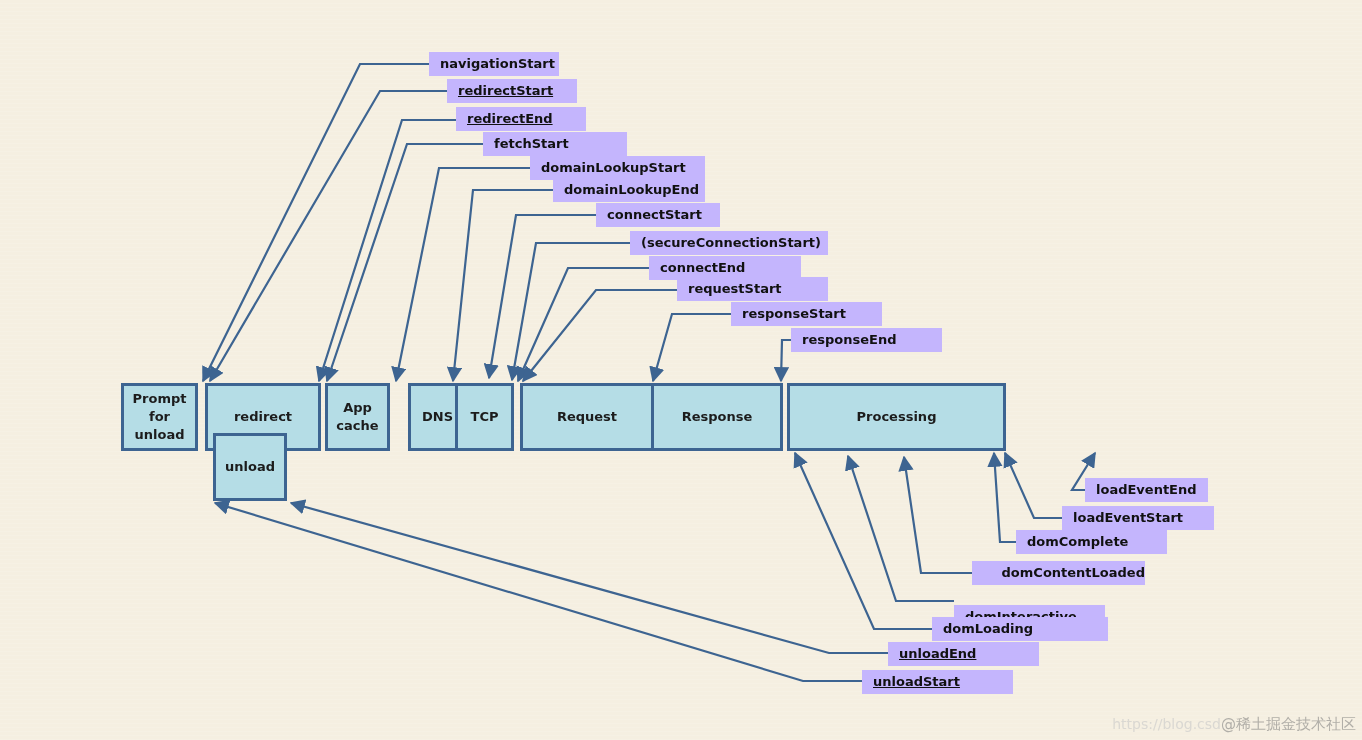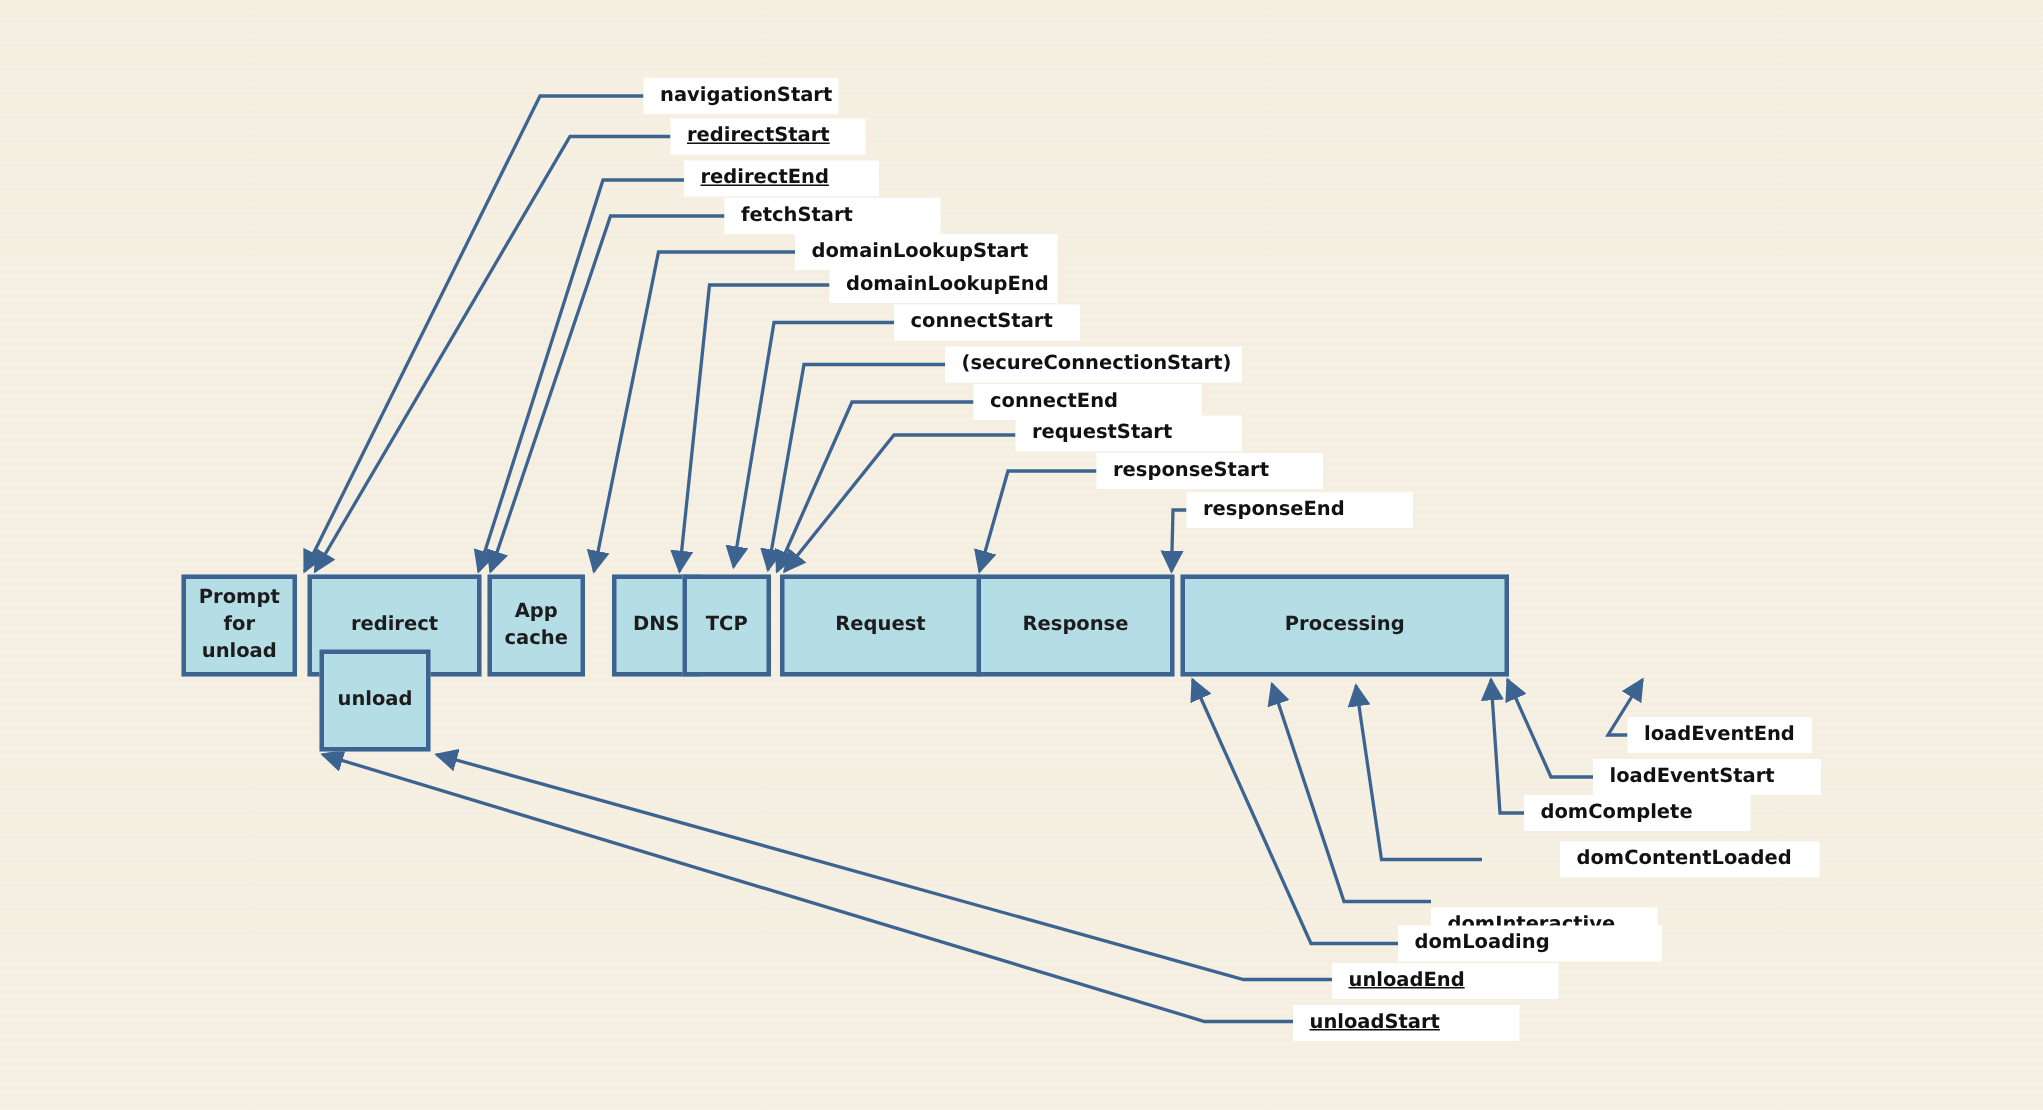--- a/index.html
+++ b/index.html
@@ -20,7 +20,7 @@
     }
     .label {
       position: absolute; box-sizing: border-box; height: 24px;
-      background: #ffffff; color: #111;
+      background: #c4b5fd; color: #111;
       font-weight: bold; font-size: 13px; line-height: 24px;
       padding-left: 11px; white-space: nowrap;
     }

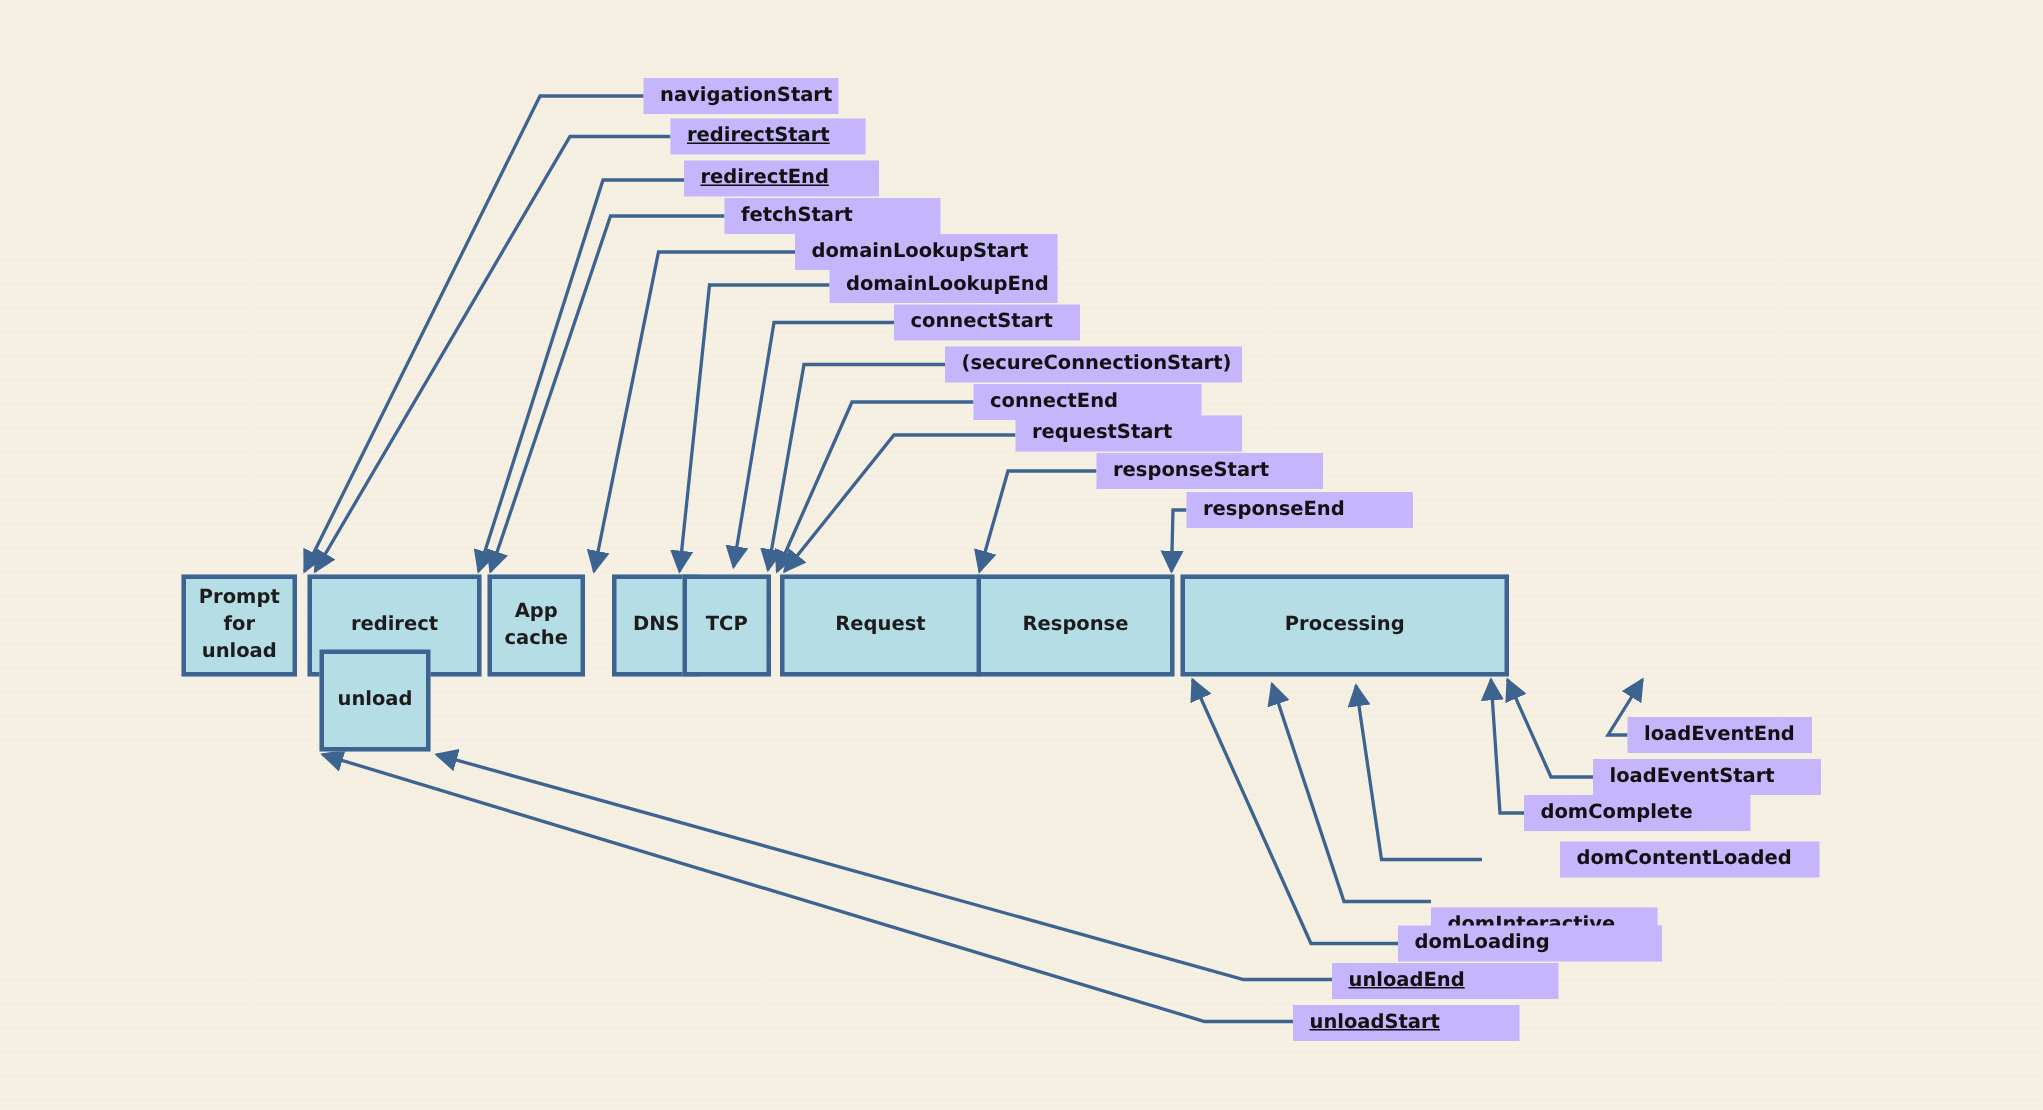--- a/index.html
+++ b/index.html
@@ -107,7 +107,7 @@
   <div class="label" style="left:1085px;top:478px;width:123px;"><span>loadEventEnd</span></div>
   <div class="label" style="left:1062px;top:506px;width:152px;"><span>loadEventStart</span></div>
   <div class="label" style="left:1016px;top:530px;width:151px;"><span>domComplete</span></div>
-  <div class="label" style="left:1040px;top:561px;width:173px;"><span>domContentLoaded</span></div>
+  <div class="label" style="left:972px;top:561px;width:173px;text-align:right;"><span>domContentLoaded</span></div>
   <div class="label" style="left:954px;top:589px;width:151px;margin-top:16px;"><span>domInteractive</span></div>
   <div class="label" style="left:932px;top:617px;width:176px;"><span>domLoading</span></div>
   <div class="label u" style="left:888px;top:642px;width:151px;"><span>unloadEnd</span></div>

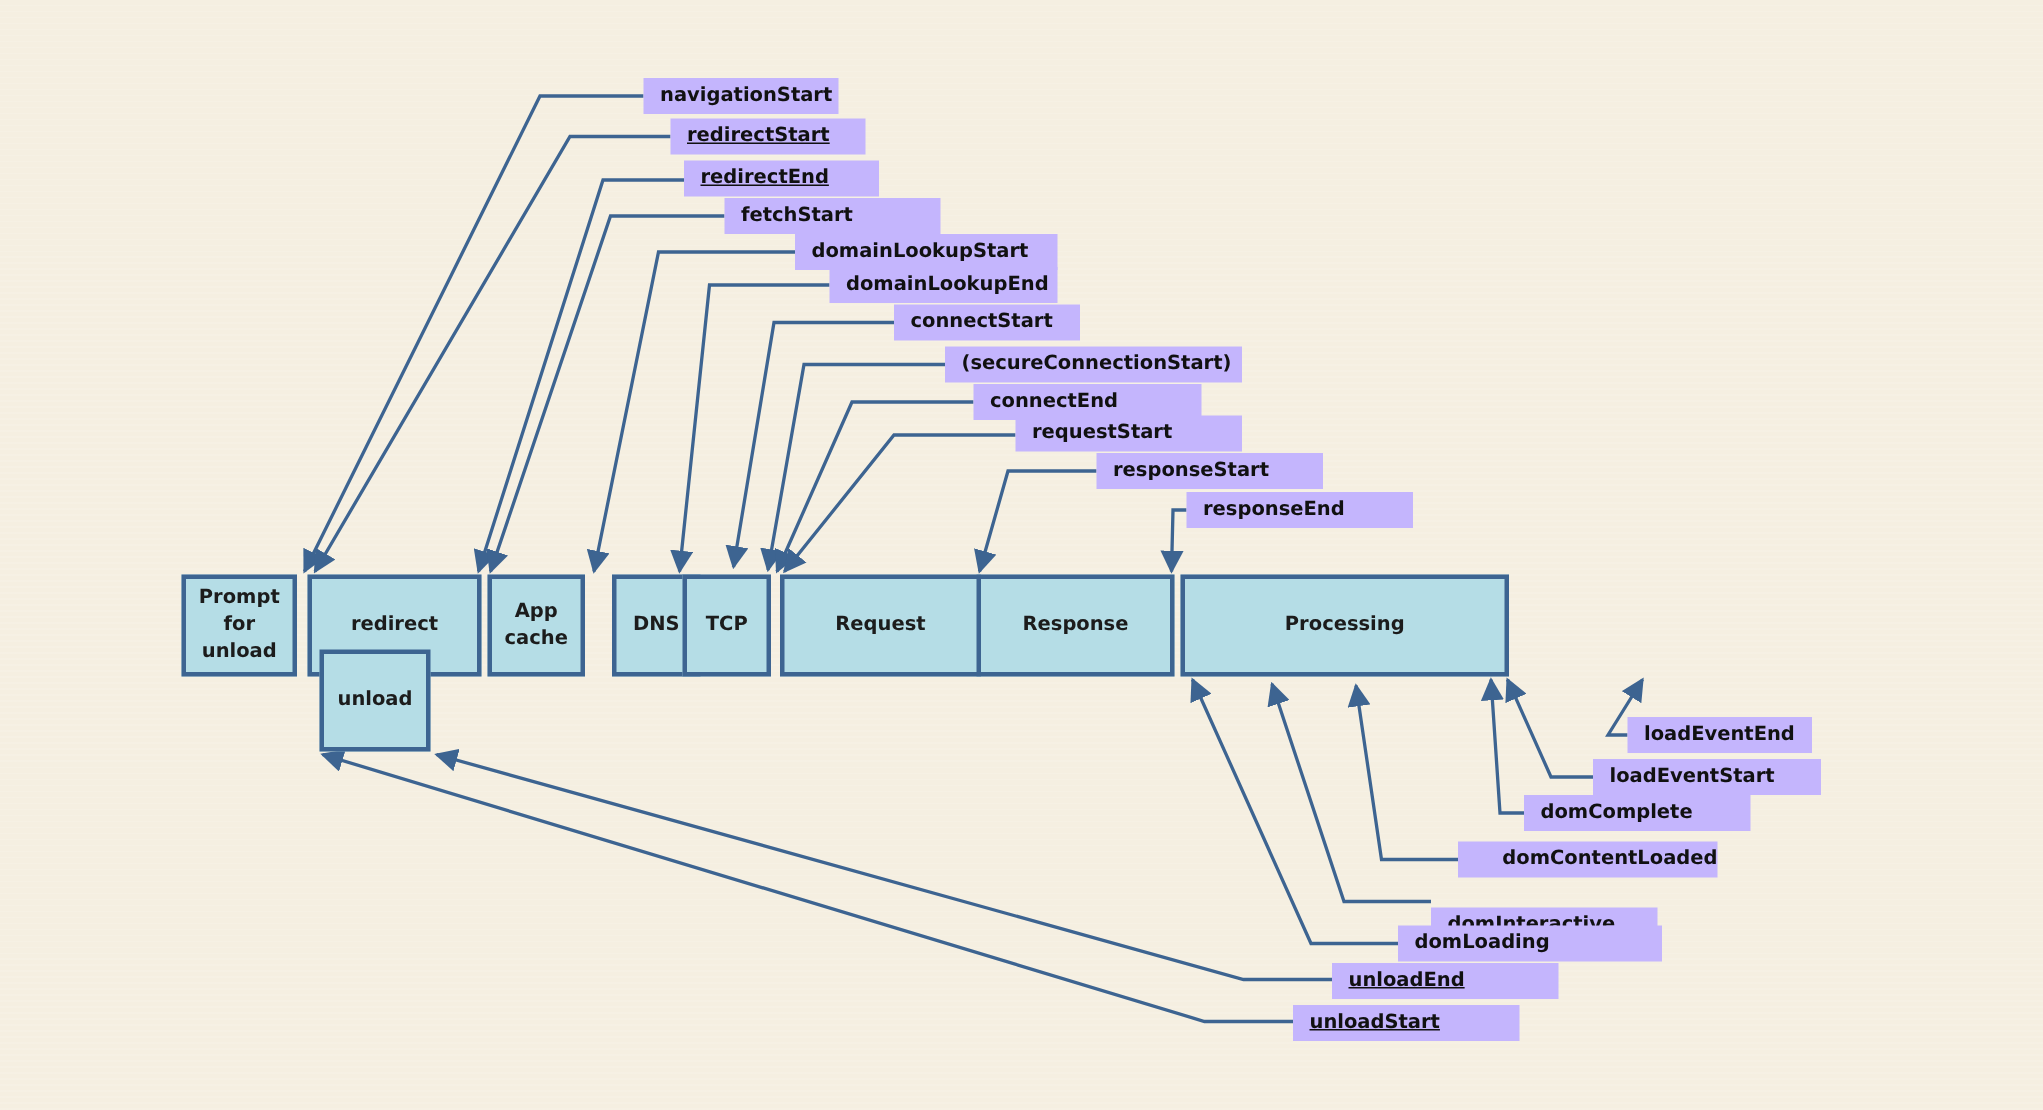--- a/index.html
+++ b/index.html
@@ -113,6 +113,7 @@
   <div class="label u" style="left:888px;top:642px;width:151px;"><span>unloadEnd</span></div>
   <div class="label u" style="left:862px;top:670px;width:151px;"><span>unloadStart</span></div>
 
+  <div class="watermark"><span class="url">https://blog.csd</span><span>@稀土掘金技术社区</span></div>
 </div>
 
 </body></html>

